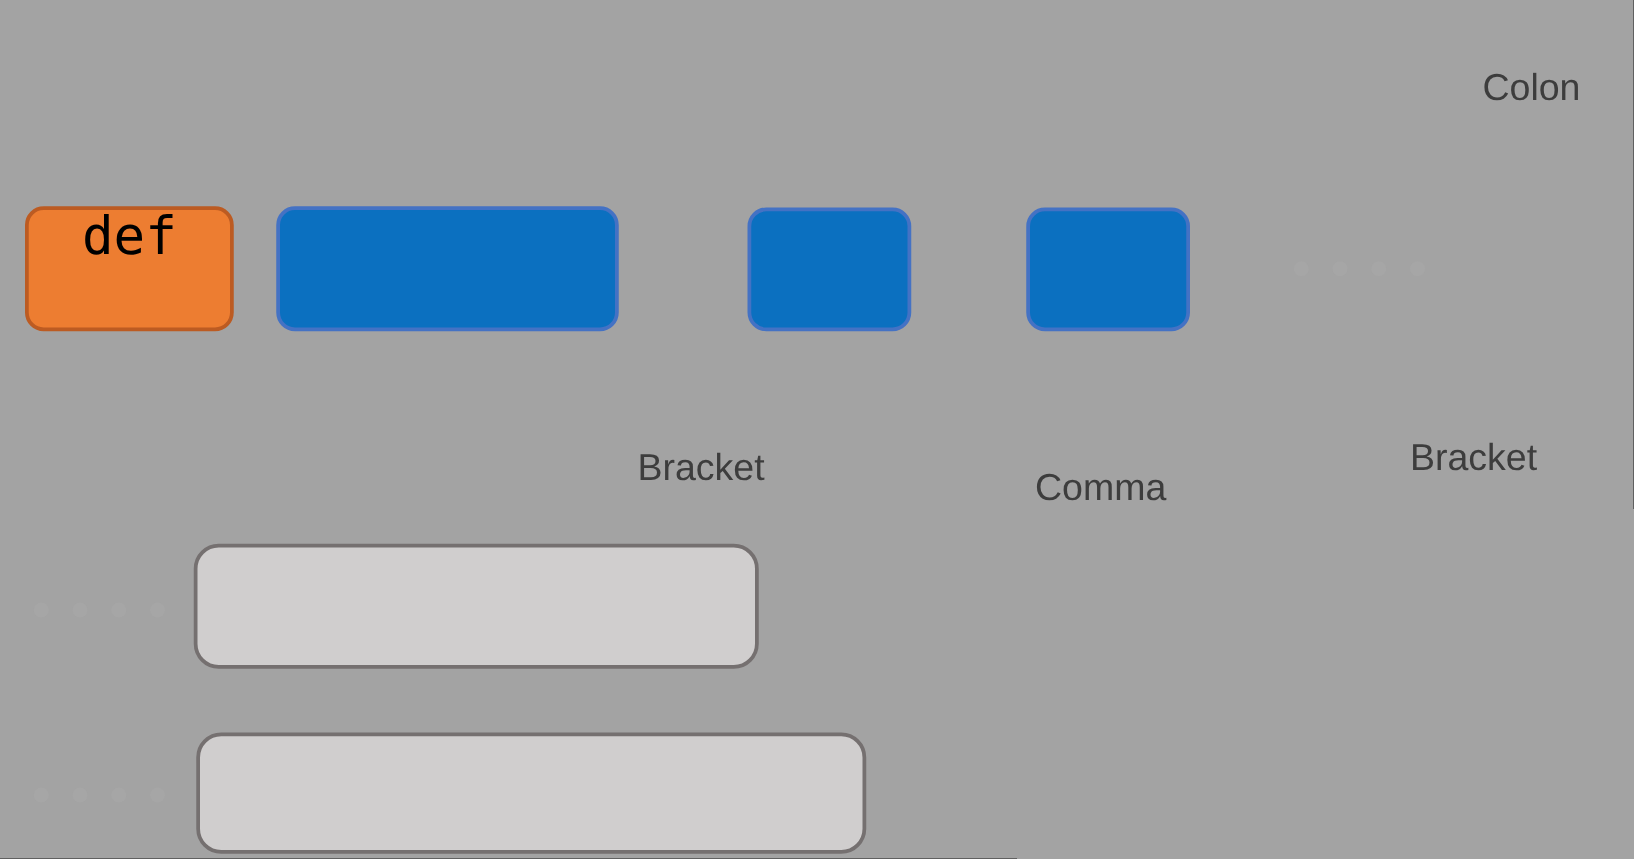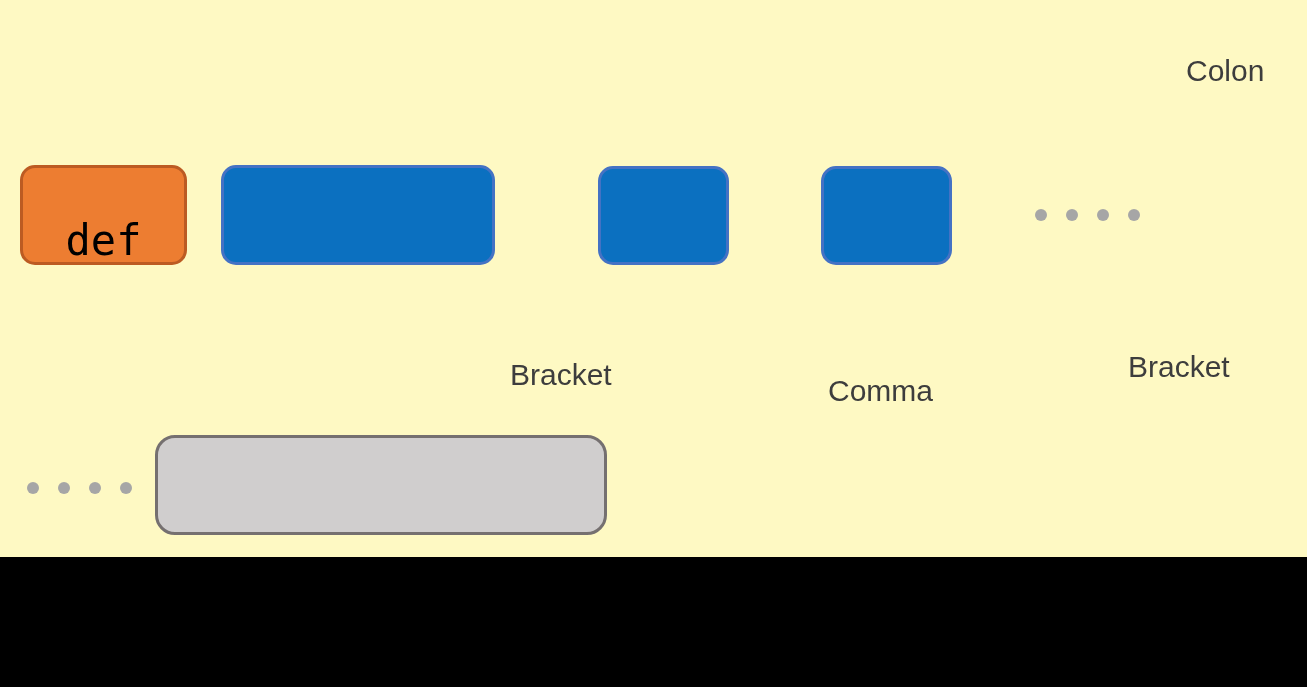--- a/index.html
+++ b/index.html
@@ -10,8 +10,8 @@
   .canvas {
     position: relative;
     width: 1307px;
-    height: 557px;
-    background: #fef9c3;
+    height: 687px;
+    background: #a3a3a3;
     overflow: hidden;
     font-family: "Liberation Sans", sans-serif;
   }

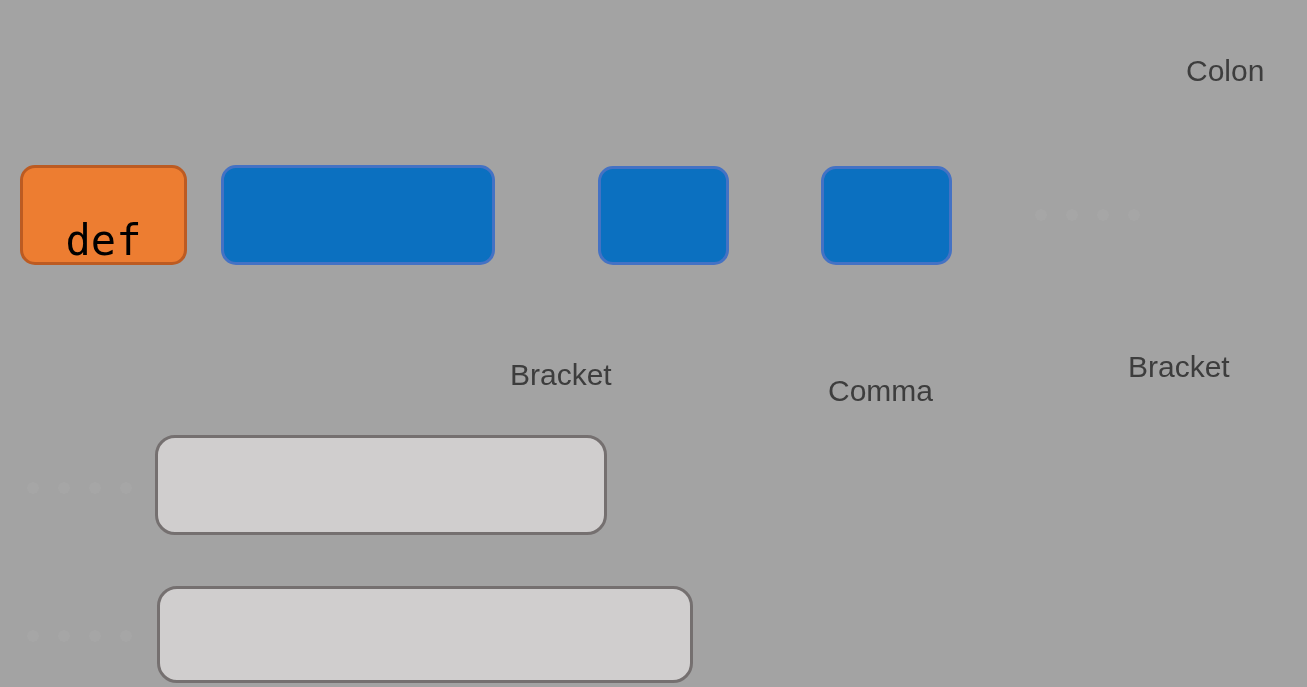--- a/index.html
+++ b/index.html
@@ -26,7 +26,7 @@
     border: 3px solid #BC5B22;
     border-radius: 15px;
     display: flex;
-    align-items: flex-end;
+    align-items: flex-start;
     justify-content: center;
   }
   .keyword-box .kw {

